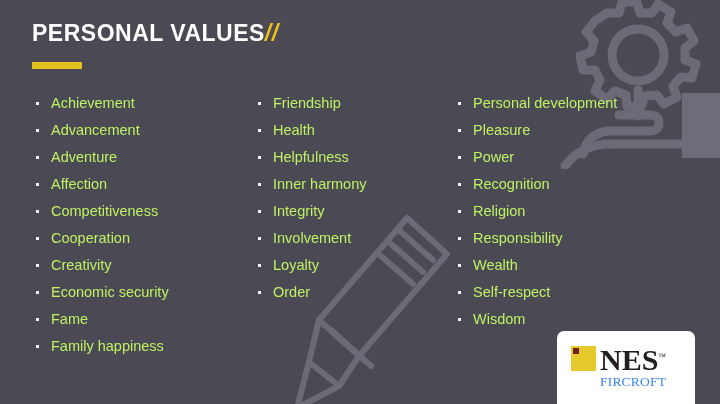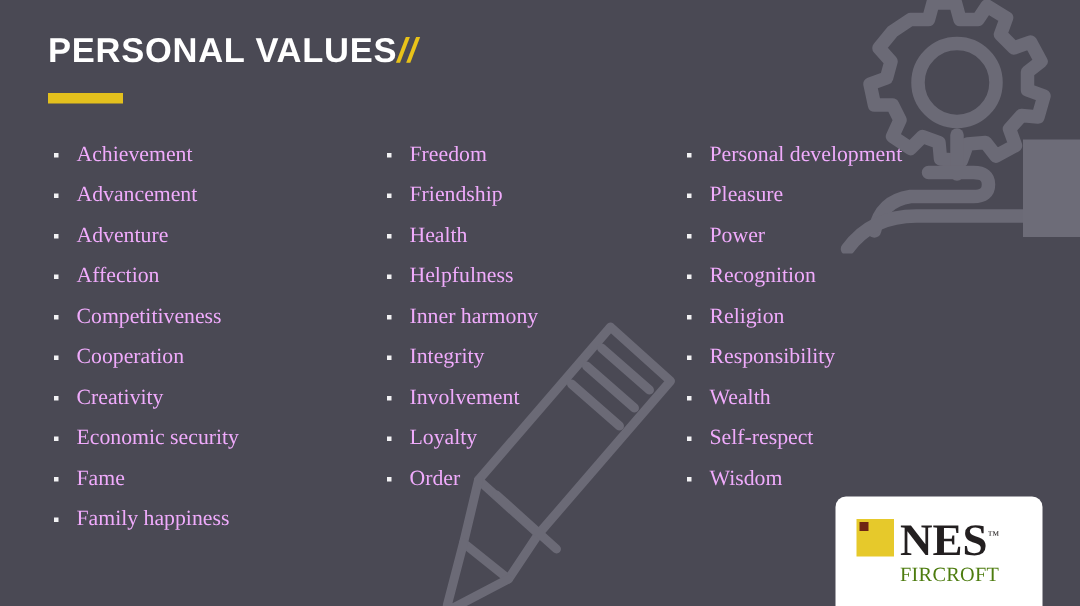--- a/index.html
+++ b/index.html
@@ -101,10 +101,9 @@
     height: 27px;
     line-height: 27px;
     padding-left: 18px;
-    color: #f0abfc;
+    color: #bef264;
     font-size: 14.5px;
     white-space: nowrap;
-    font-family: Liberation Serif, serif;
   }
   .value-item .bullet {
     position: absolute;

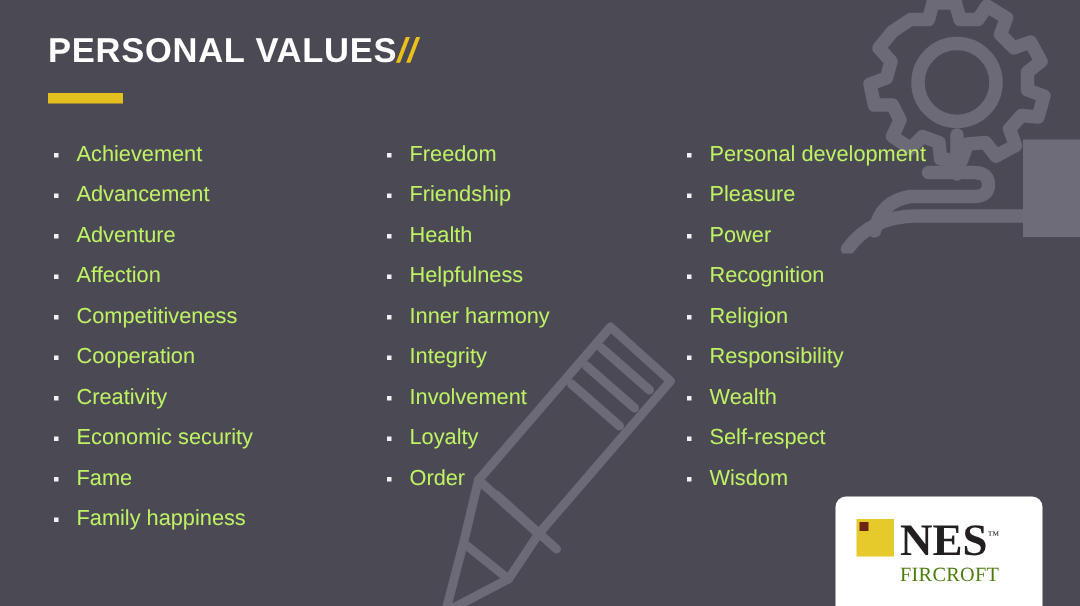--- a/index.html
+++ b/index.html
@@ -261,10 +261,6 @@
       <ul class="value-list">
         <li class="value-item">
           <span class="bullet"></span>
-          <span>Freedom</span>
-        </li>
-        <li class="value-item">
-          <span class="bullet"></span>
           <span>Friendship</span>
         </li>
         <li class="value-item">

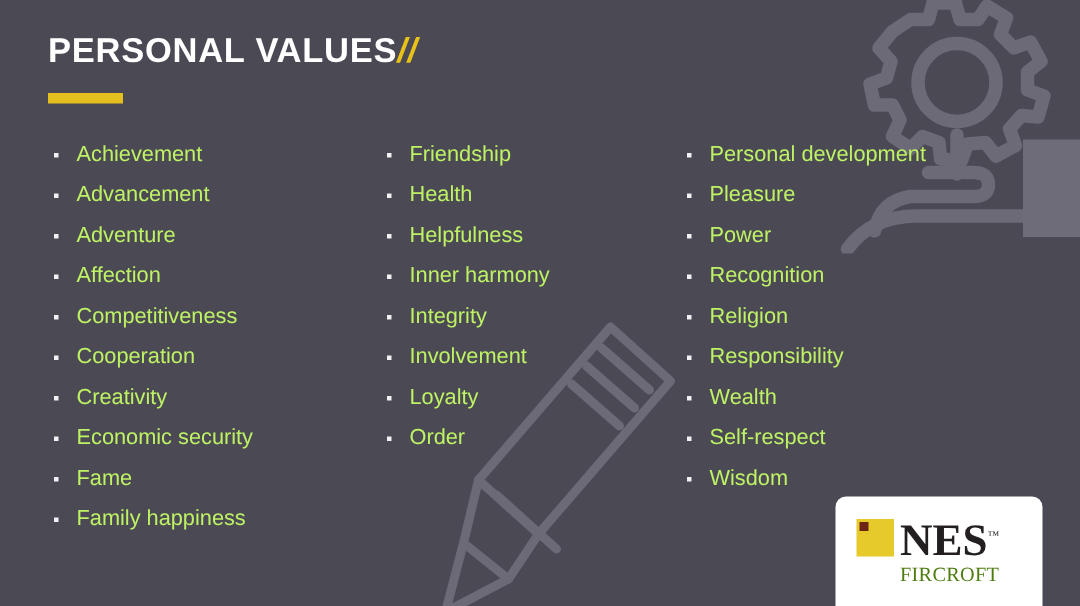--- a/index.html
+++ b/index.html
@@ -169,7 +169,7 @@
     font-family: "Liberation Serif", serif;
     font-size: 13.5px;
     line-height: 14px;
-    color: #4d7c0f;
+    color: #3b82f6;
     letter-spacing: 0.2px;
     margin-top: 1px;
   }

